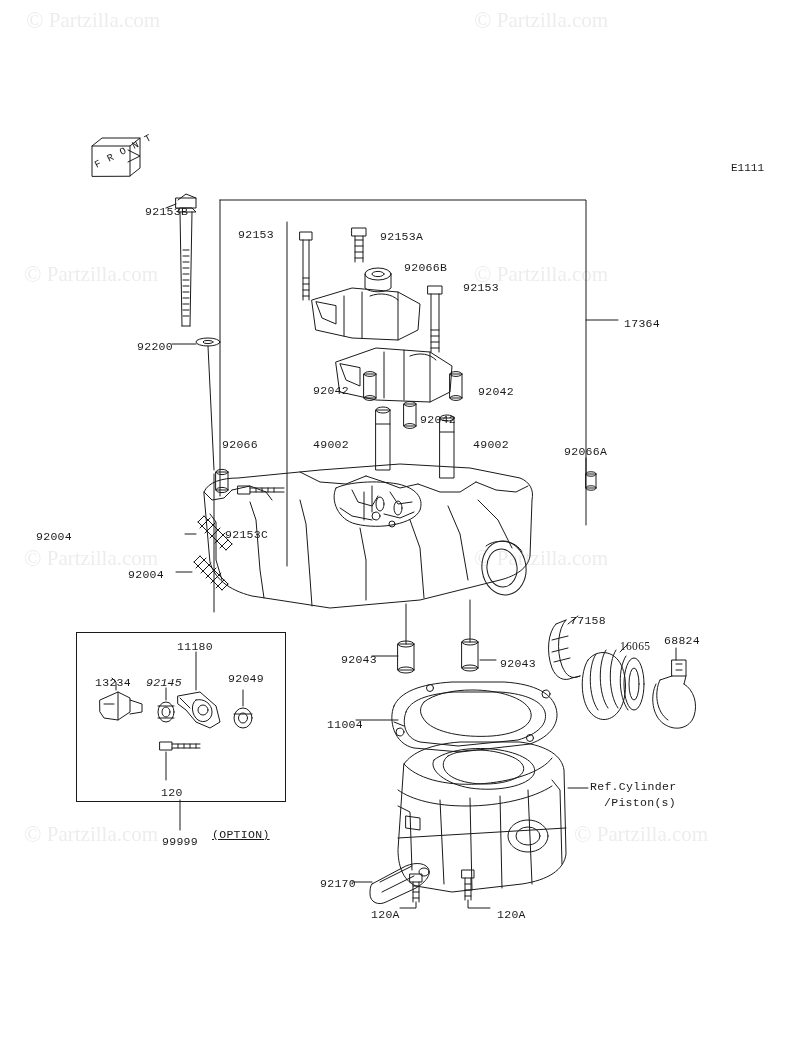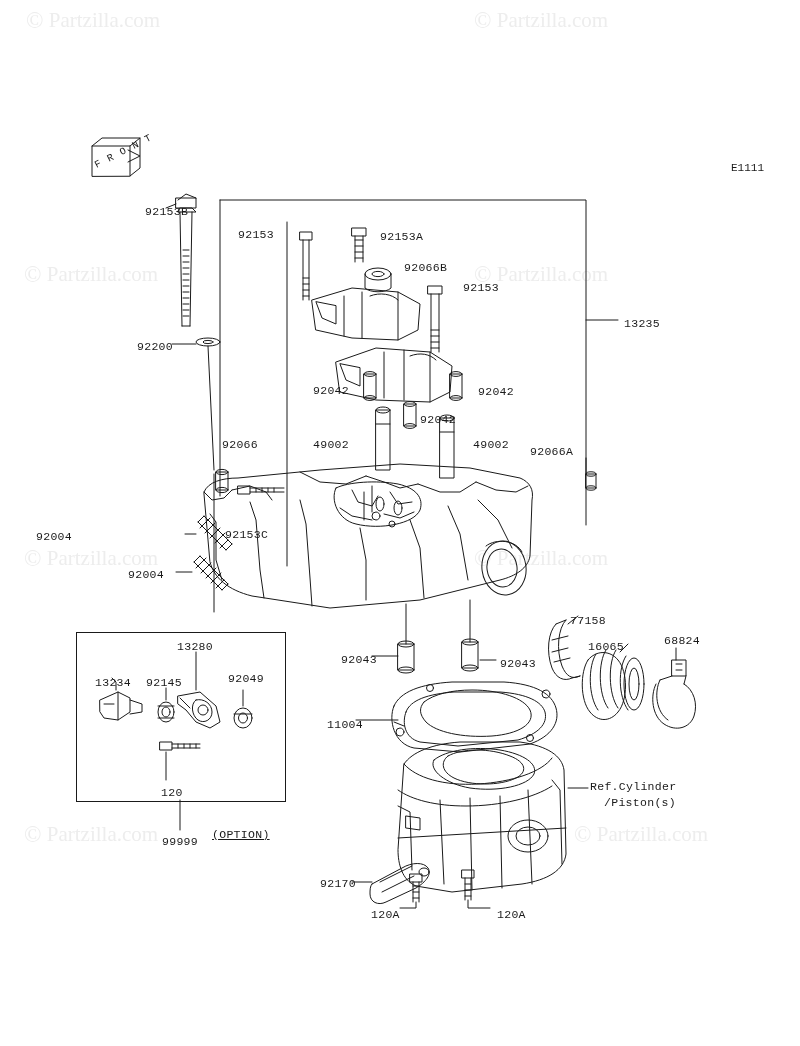--- a/index.html
+++ b/index.html
@@ -399,7 +399,7 @@
   <div class="lbl" style="left:380px; top:230px;">92153A</div>
   <div class="lbl" style="left:404px; top:261px;">92066B</div>
   <div class="lbl" style="left:463px; top:281px;">92153</div>
-  <div class="lbl" style="left:624px; top:317px;">13235</div>
+  <div class="lbl" style="left:624px; top:317px;">17364</div>
   <div class="lbl" style="left:137px; top:340px;">92200</div>
   <div class="lbl" style="left:313px; top:384px;">92042</div>
   <div class="lbl" style="left:478px; top:385px;">92042</div>

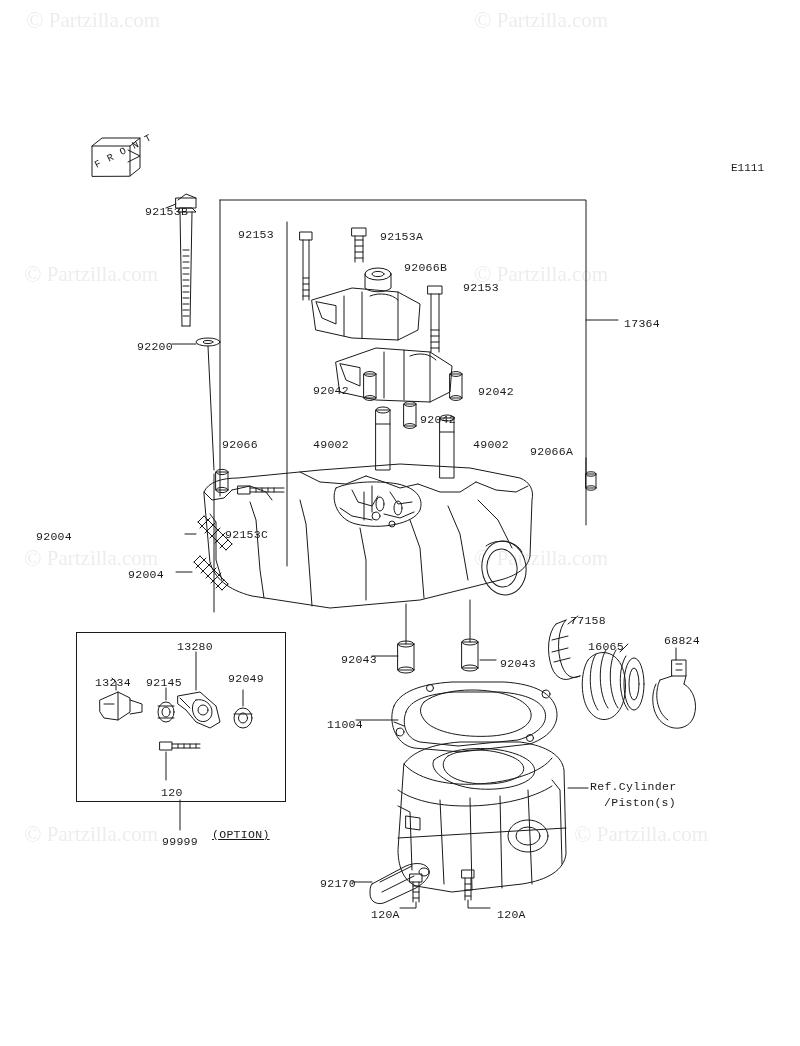--- a/index.html
+++ b/index.html
@@ -407,7 +407,7 @@
   <div class="lbl" style="left:208px; top:438px;margin-left:14px;">92066</div>
   <div class="lbl" style="left:313px; top:438px;">49002</div>
   <div class="lbl" style="left:473px; top:438px;">49002</div>
-  <div class="lbl" style="left:530px; top:445px;">92066A</div>
+  <div class="lbl" style="left:564px; top:445px;">92066A</div>
   <div class="lbl" style="left:36px;  top:530px;">92004</div>
   <div class="lbl" style="left:225px; top:528px;">92153C</div>
   <div class="lbl" style="left:128px; top:568px;">92004</div>

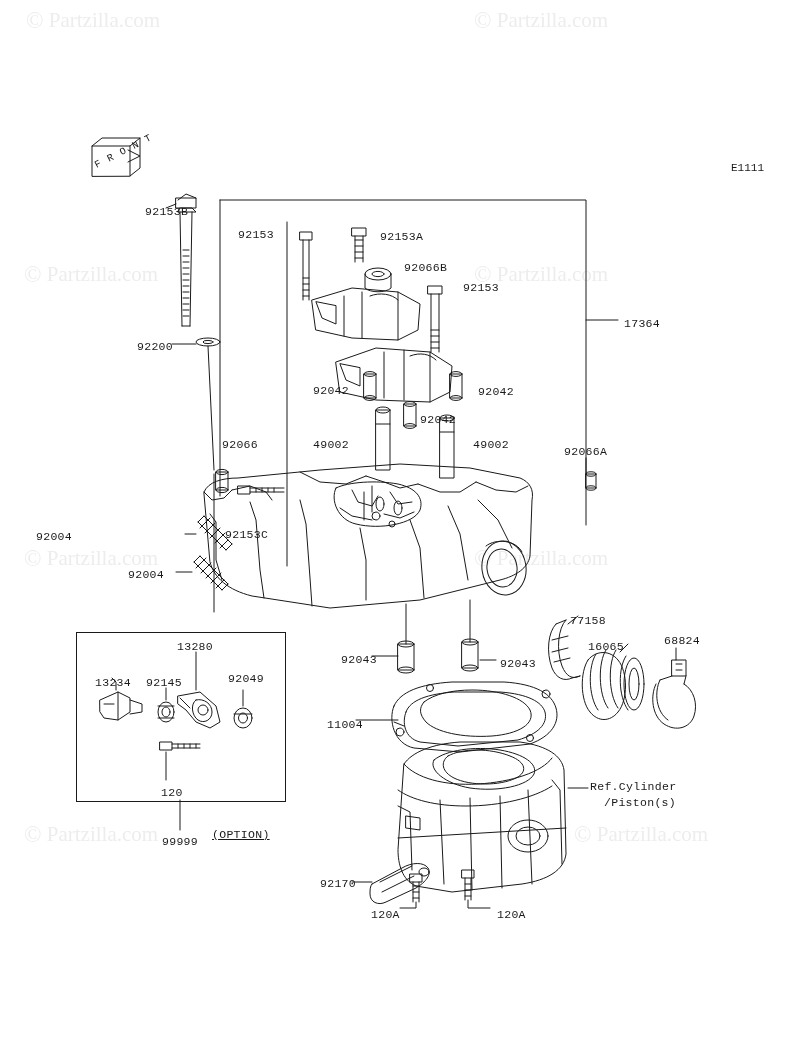--- a/index.html
+++ b/index.html
@@ -414,7 +414,7 @@
   <div class="lbl" style="left:570px; top:614px;">77158</div>
   <div class="lbl" style="left:588px; top:640px;">16065</div>
   <div class="lbl" style="left:664px; top:634px;">68824</div>
-  <div class="lbl" style="left:177px; top:640px;">13280</div>
+  <div class="lbl" style="left:177px; top:640px;">11180</div>
   <div class="lbl" style="left:341px; top:653px;">92043</div>
   <div class="lbl" style="left:500px; top:657px;">92043</div>
   <div class="lbl" style="left:95px;  top:676px;text-align:center;">13234</div>

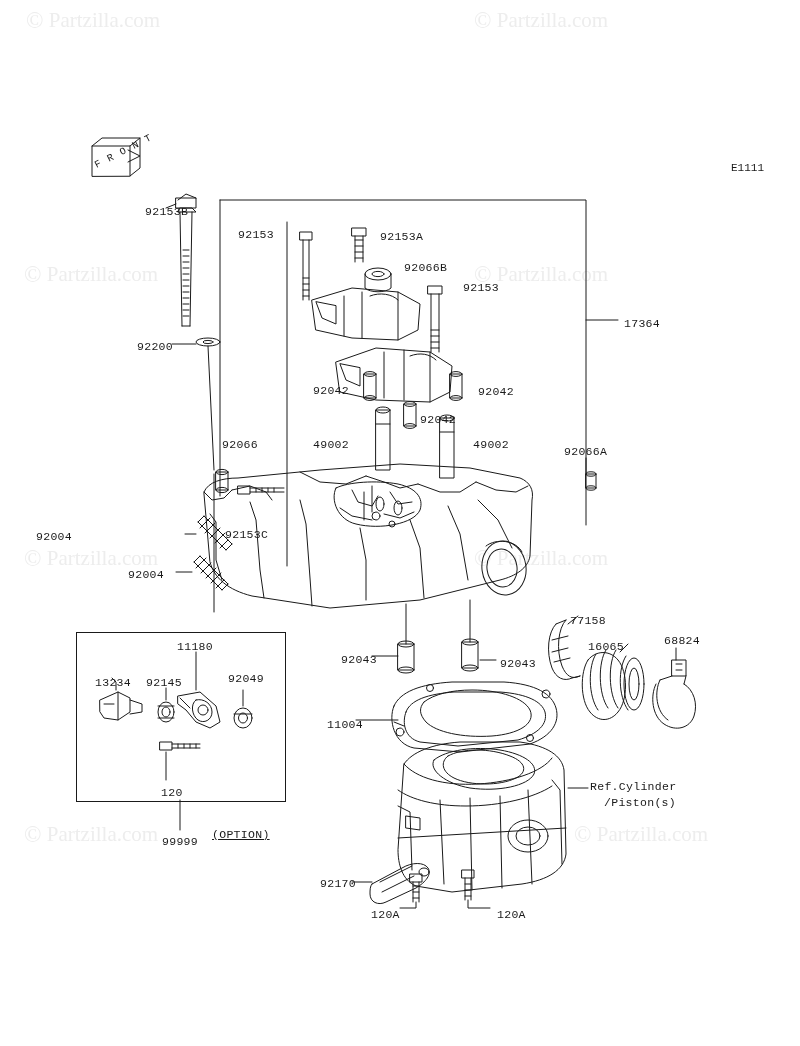--- a/index.html
+++ b/index.html
@@ -412,7 +412,7 @@
   <div class="lbl" style="left:225px; top:528px;">92153C</div>
   <div class="lbl" style="left:128px; top:568px;">92004</div>
   <div class="lbl" style="left:570px; top:614px;">77158</div>
-  <div class="lbl" style="left:588px; top:640px;">16065</div>
+  <div class="lbl" style="left:620px; top:640px;font-family:Liberation Serif, serif;">16065</div>
   <div class="lbl" style="left:664px; top:634px;">68824</div>
   <div class="lbl" style="left:177px; top:640px;">11180</div>
   <div class="lbl" style="left:341px; top:653px;">92043</div>

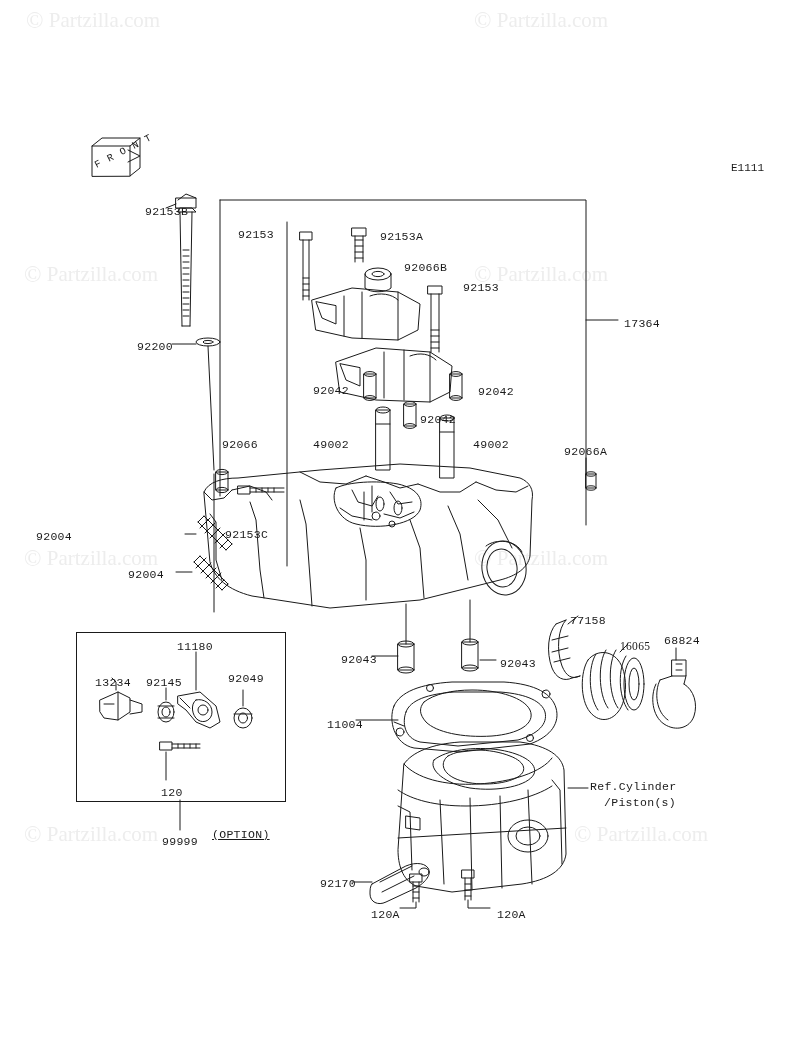--- a/index.html
+++ b/index.html
@@ -418,7 +418,7 @@
   <div class="lbl" style="left:341px; top:653px;">92043</div>
   <div class="lbl" style="left:500px; top:657px;">92043</div>
   <div class="lbl" style="left:95px;  top:676px;text-align:center;">13234</div>
-  <div class="lbl" style="left:146px; top:676px;">92145</div>
+  <div class="lbl" style="left:146px; top:676px;font-style:italic;">92145</div>
   <div class="lbl" style="left:228px; top:672px;">92049</div>
   <div class="lbl" style="left:319px; top:718px;margin-left:8px;">11004</div>
   <div class="lbl" style="left:161px; top:786px;">120</div>

